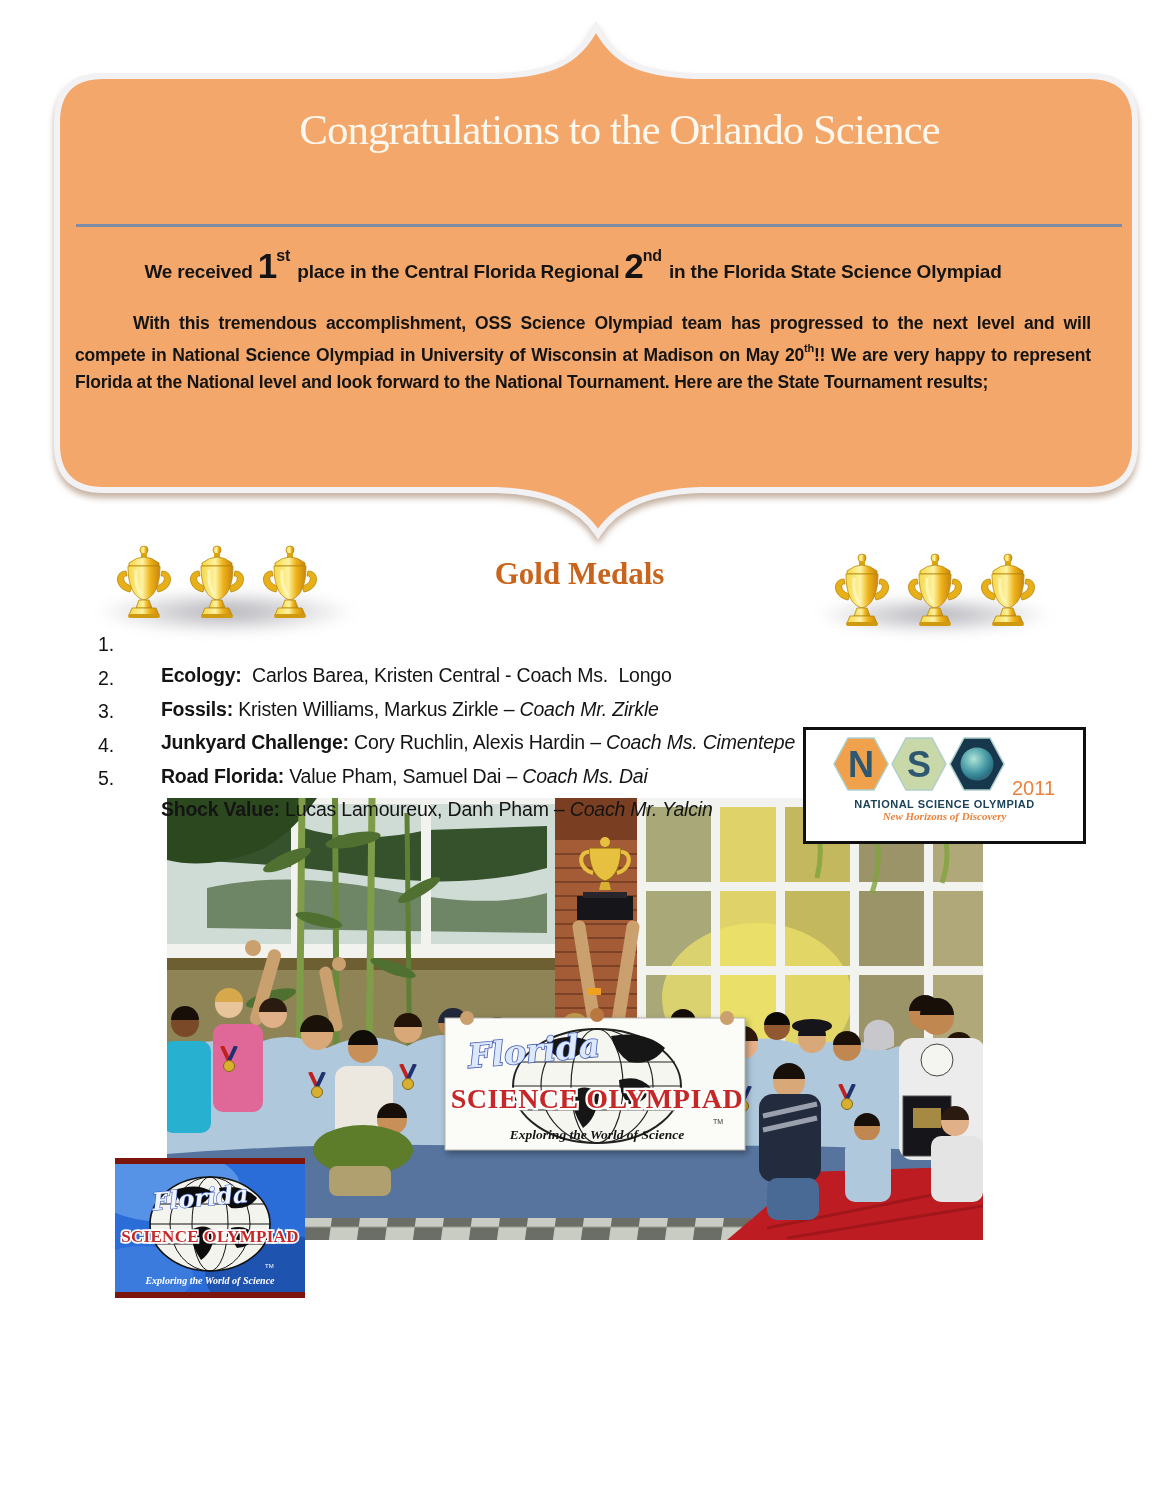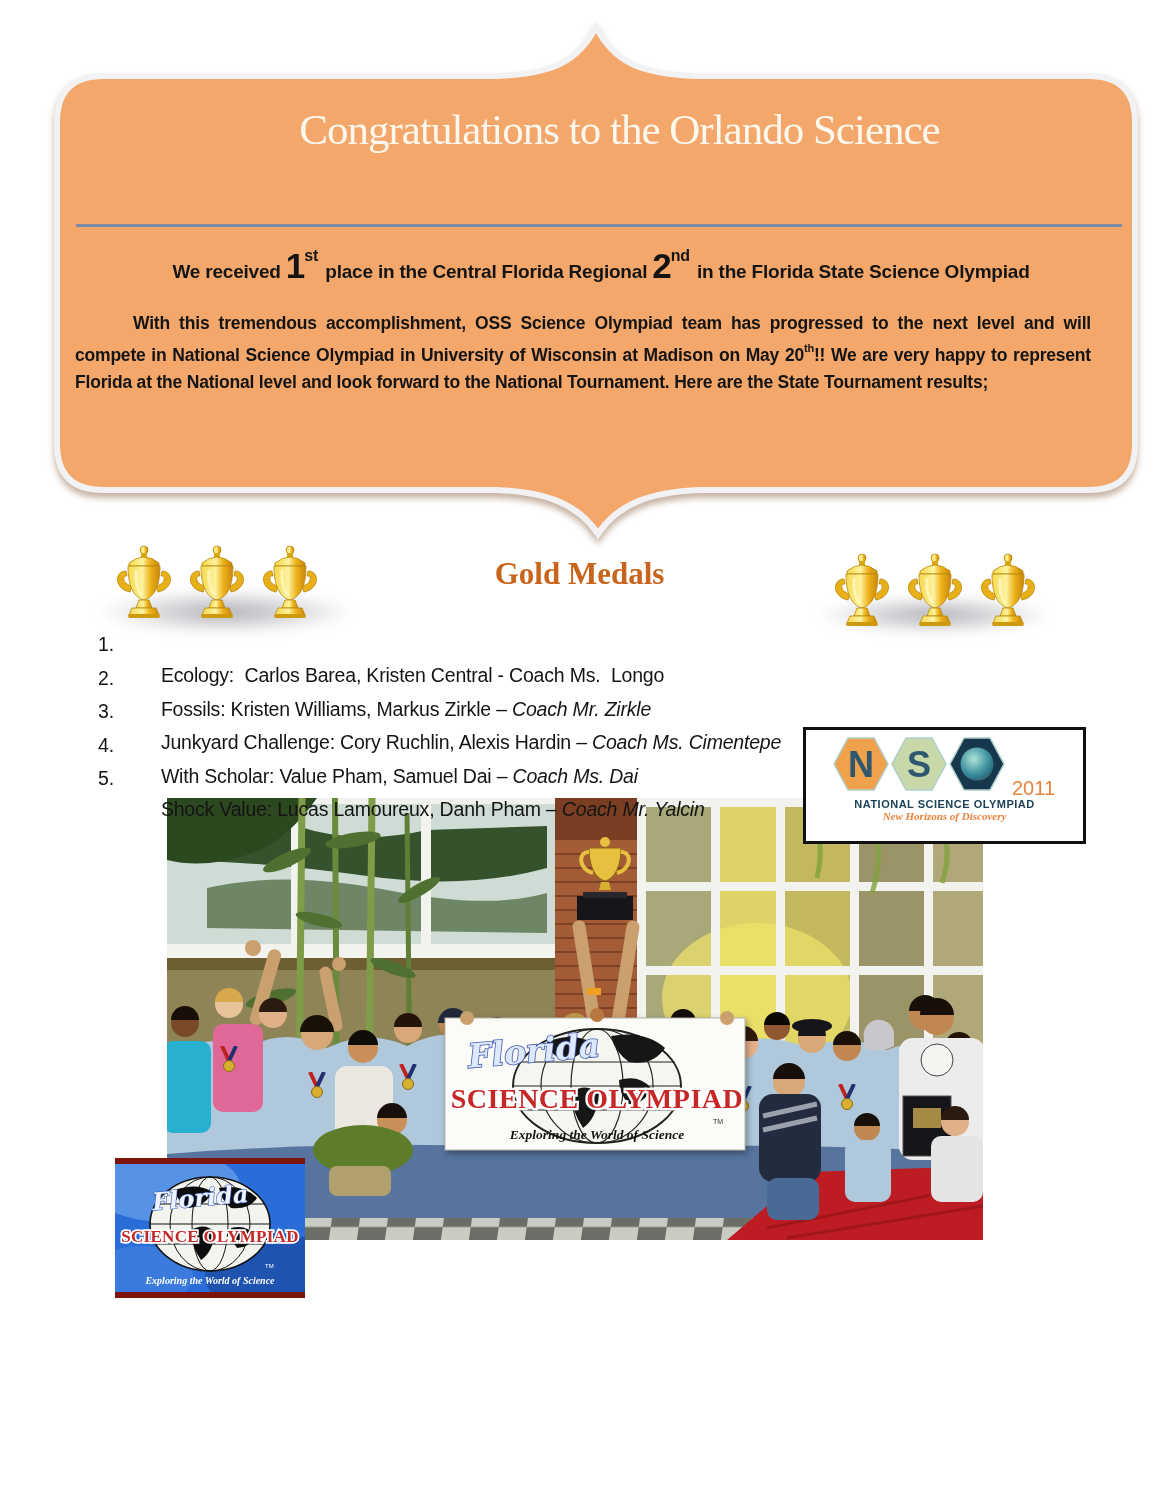--- a/index.html
+++ b/index.html
@@ -16,7 +16,7 @@
   }
   .divider{position:absolute;top:224px;left:76px;width:1046px;height:3px;background:#7C8CA8;z-index:2;}
   .received{
-    position:absolute;top:246px;left:96px;width:1010px;text-align:center;z-index:2;
+    position:absolute;top:246px;left:68px;width:1010px;text-align:center;z-index:2;
     font-size:19px;font-weight:700;letter-spacing:-0.2px;
   }
   .received .big{font-size:35px;font-weight:700;letter-spacing:-1px;}

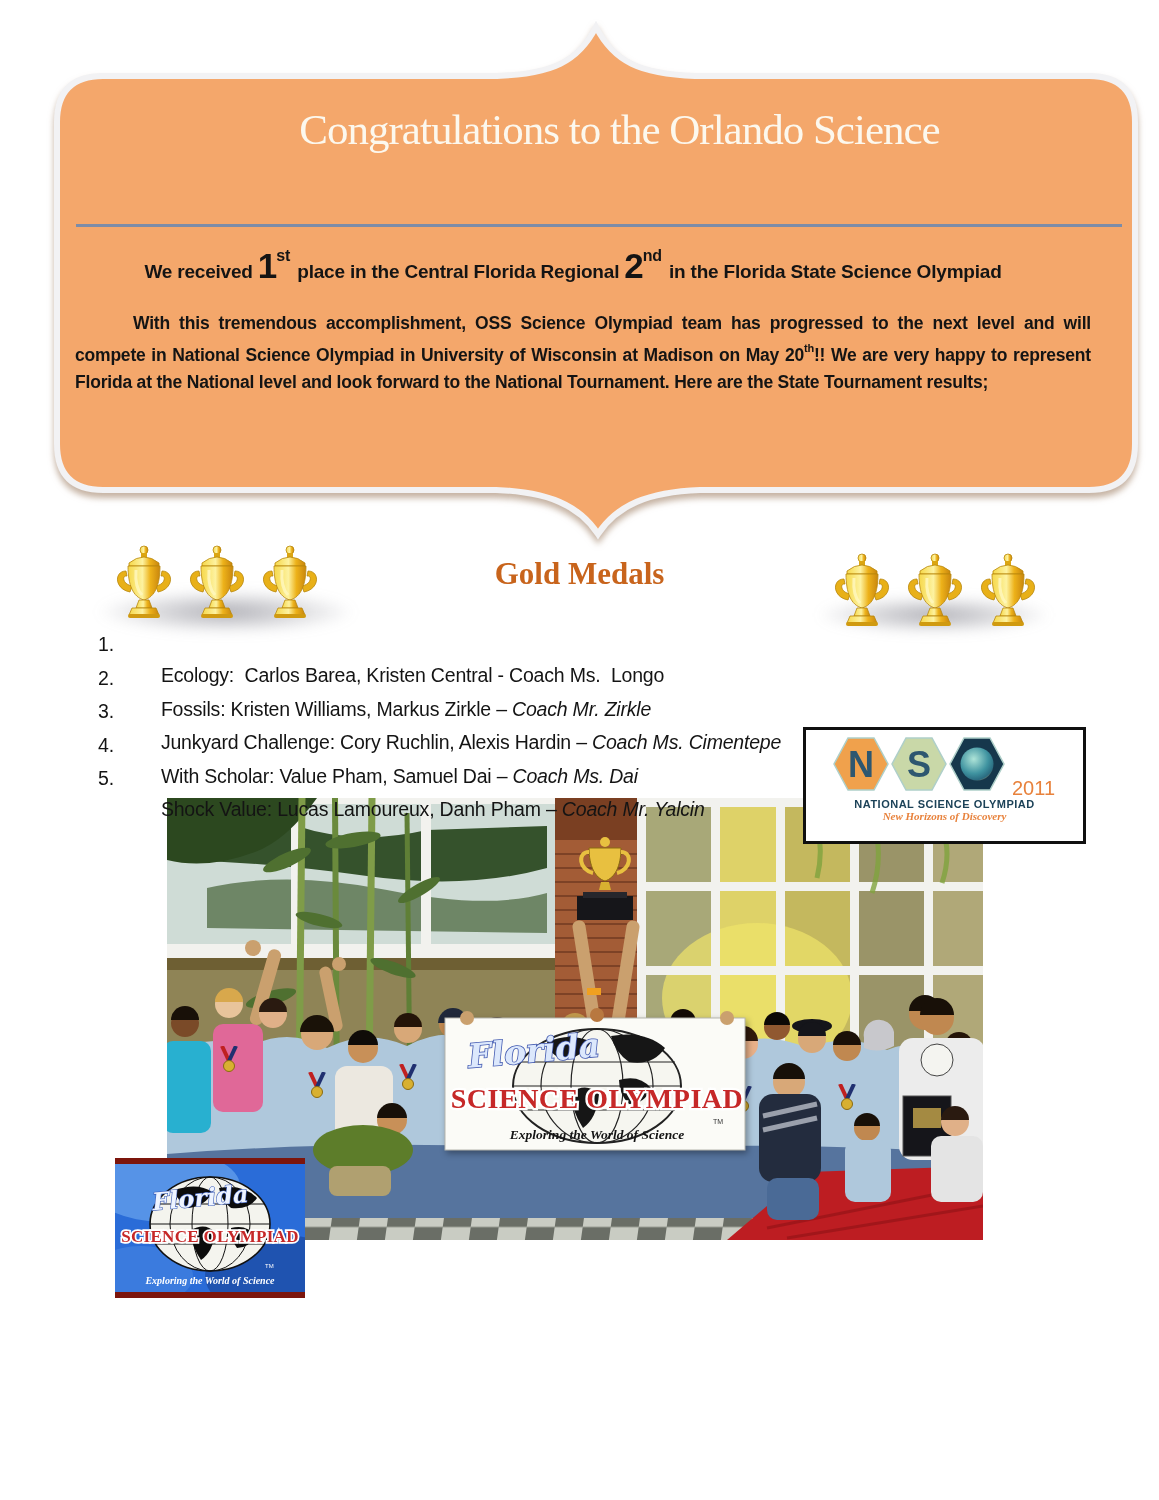--- a/index.html
+++ b/index.html
@@ -44,7 +44,7 @@
   .events{position:absolute;top:629px;left:98px;width:800px;z-index:3;font-size:19.5px;letter-spacing:-0.2px;}
   .event-row{position:relative;padding-left:42px;height:33.5px;line-height:31px;white-space:pre;}
   .event-num{position:absolute;left:0;top:0;}
-  .event-name{font-weight:400;}
+  .event-name{font-weight:700;}
   .event-coach{font-style:italic;}
   
   .nso{

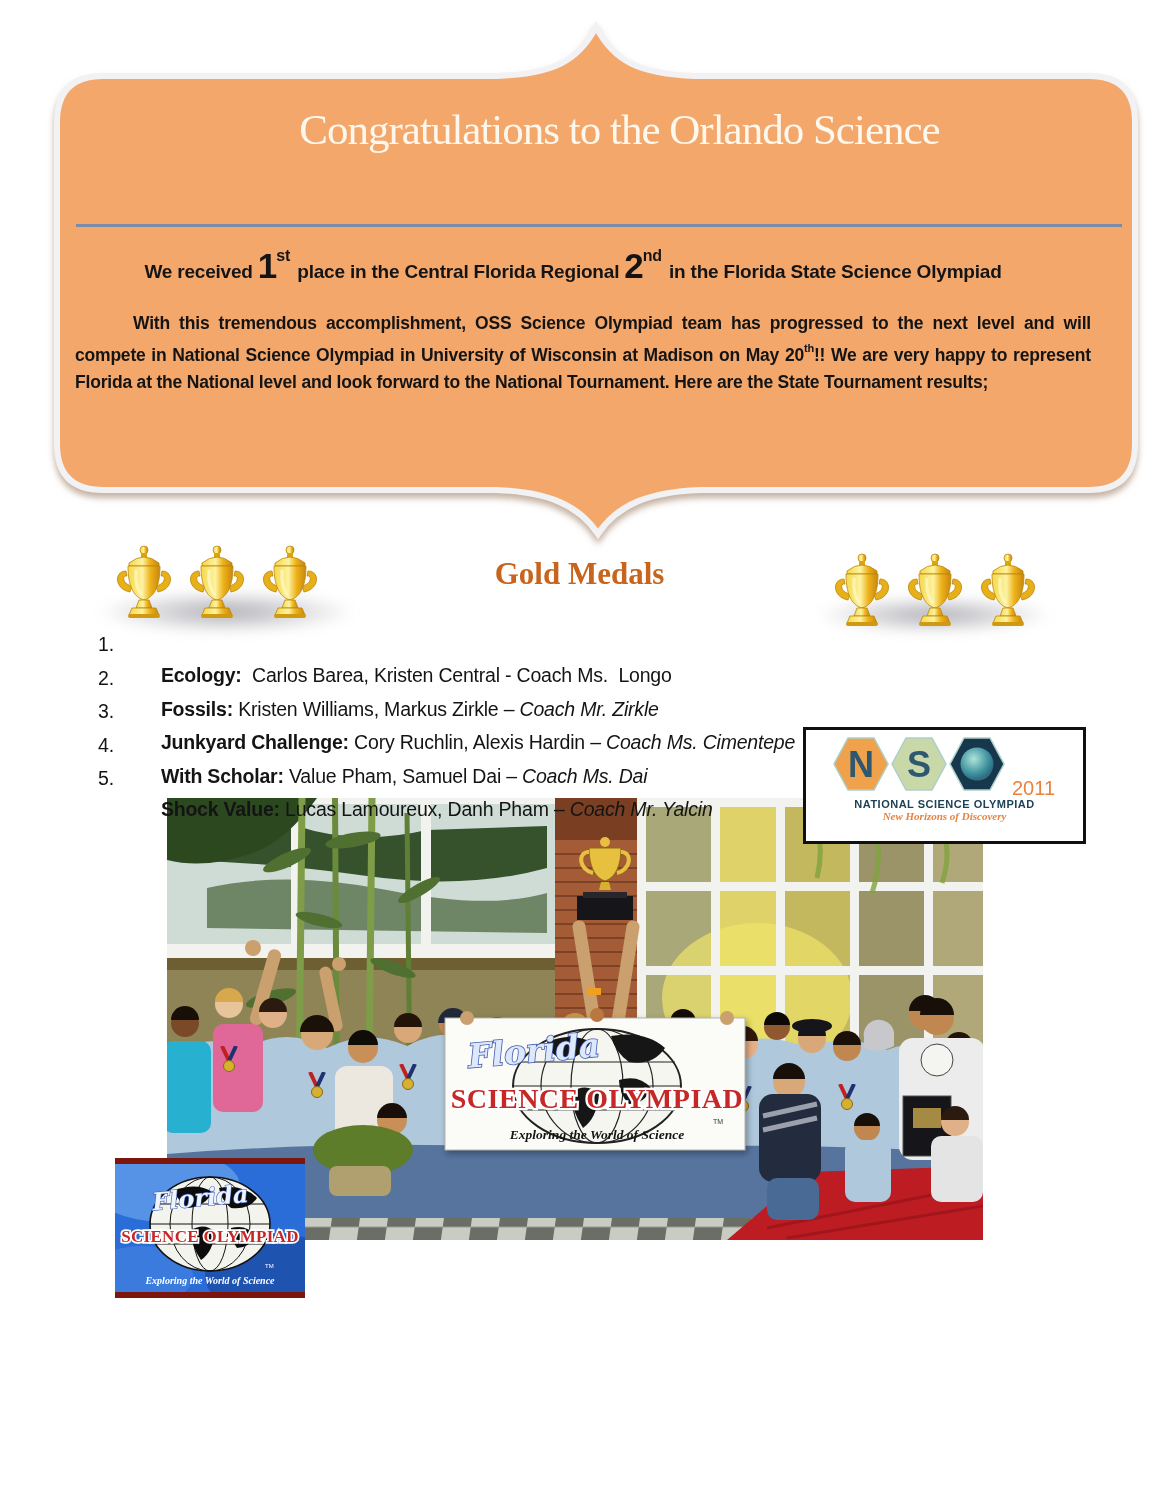--- a/index.html
+++ b/index.html
@@ -154,7 +154,7 @@
     <span class="event-num">3.</span><span class="event-name">Junkyard Challenge:</span><span class="event-members"> Cory Ruchlin, Alexis Hardin – </span><span class="event-coach">Coach Ms. Cimentepe</span>
   </div>
   <div class="event-row">
-    <span class="event-num">4.</span><span class="event-name">With Scholar:</span><span class="event-members"> Value Pham, Samuel Dai – </span><span class="event-coach">Coach Ms. Dai</span>
+    <span class="event-num">4.</span><span class="event-name">Road Florida:</span><span class="event-members"> Value Pham, Samuel Dai – </span><span class="event-coach">Coach Ms. Dai</span>
   </div>
   <div class="event-row">
     <span class="event-num">5.</span><span class="event-name">Shock Value:</span><span class="event-members"> Lucas Lamoureux, Danh Pham – </span><span class="event-coach">Coach Mr. Yalcin</span>

